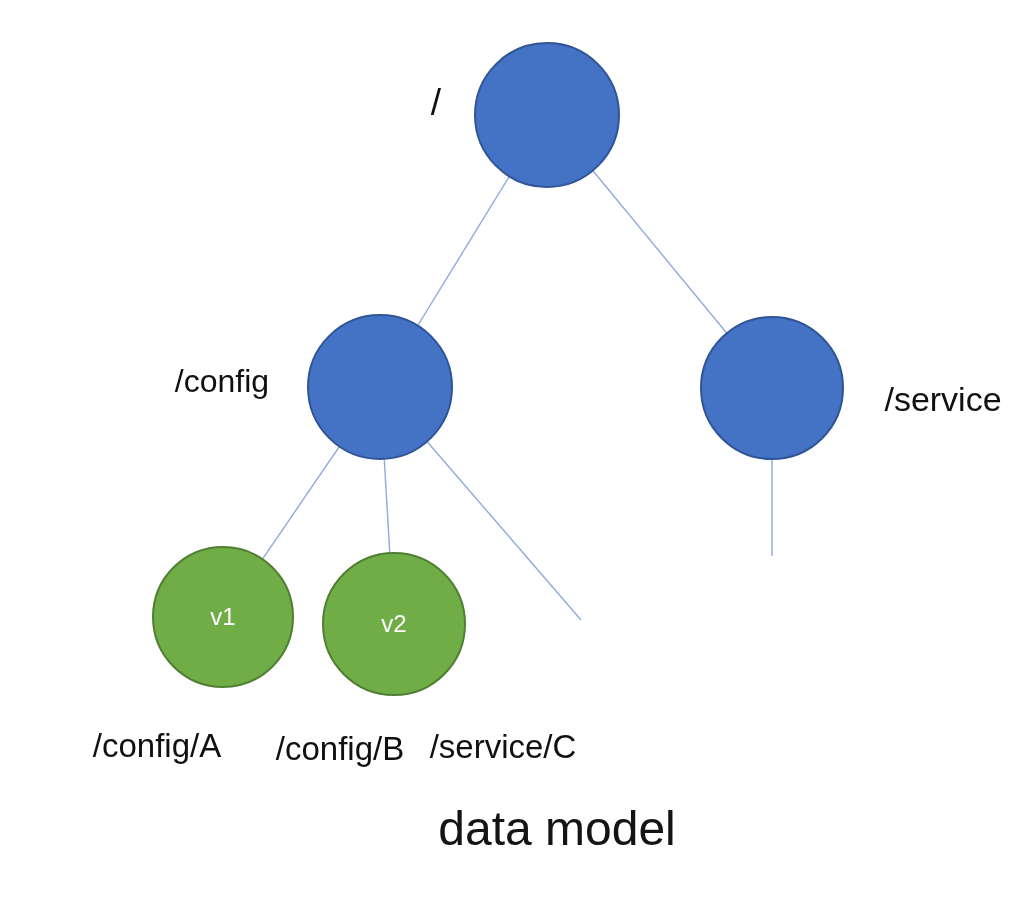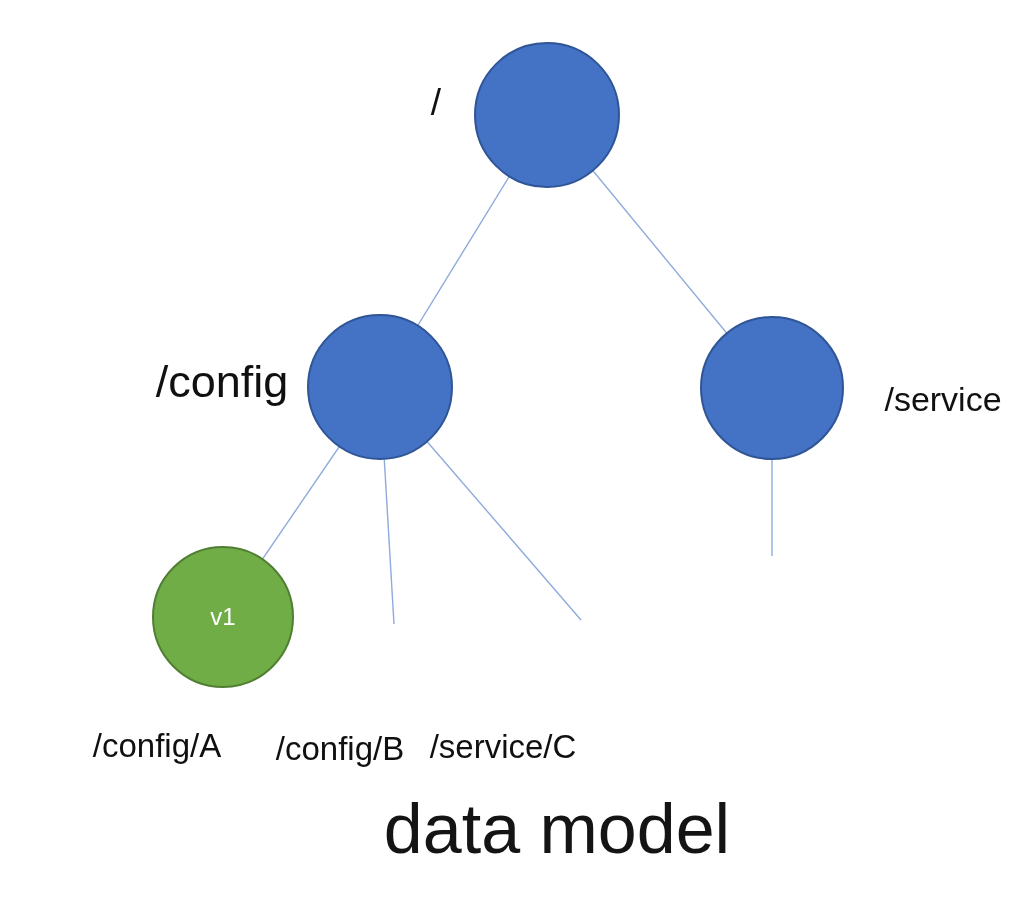--- a/index.html
+++ b/index.html
@@ -55,7 +55,7 @@
     line-height: 1;
   }
   .lbl-root    { font-size: 37px; }
-  .lbl-config  { font-size: 45px; }
+  .lbl-config  { font-size: 32px; }
   .lbl-service { font-size: 34px; }
   .lbl-path    { font-size: 33px; }
   .diagram-title {

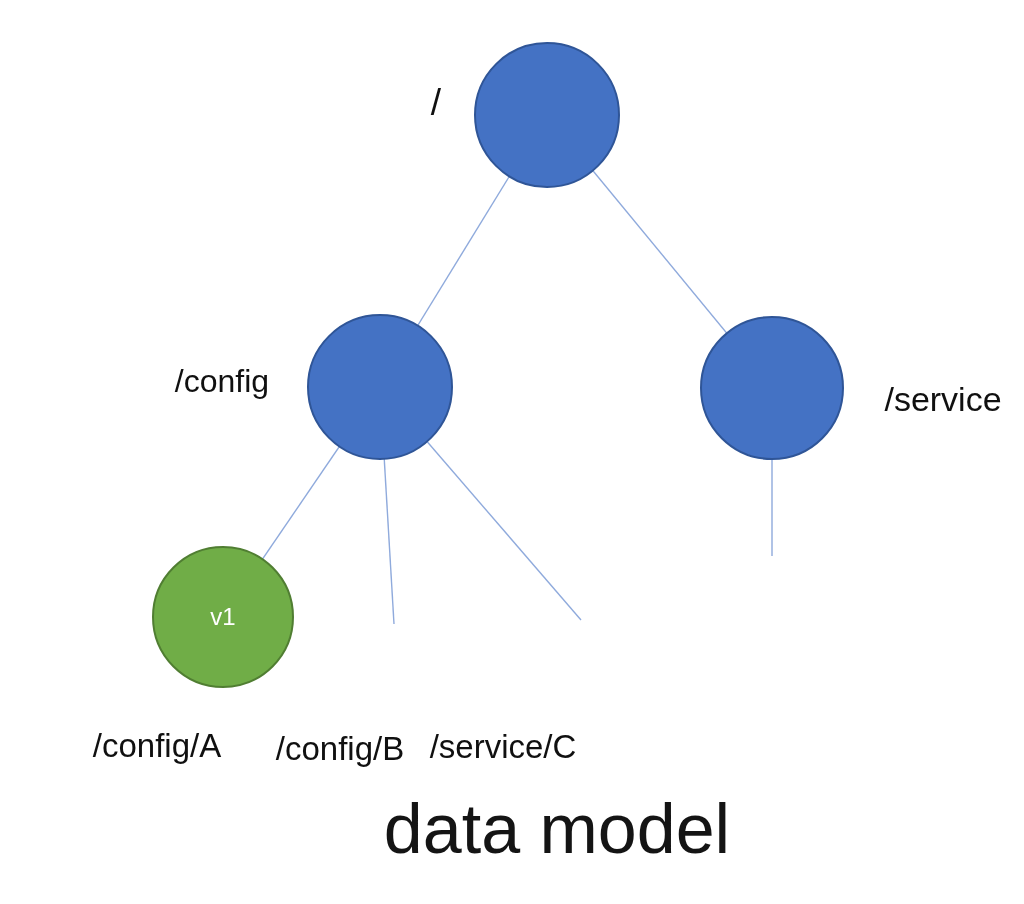--- a/index.html
+++ b/index.html
@@ -94,6 +94,9 @@
     <span class="node-label">v1</span>
   </div>
 
+  <div class="node green" style="left:322px; top:552px; width:144px; height:144px;">
+    <span class="node-label">v2</span>
+  </div>
 
 
   <div class="side-label lbl-root" style="left:436px; top:102px;">/</div>

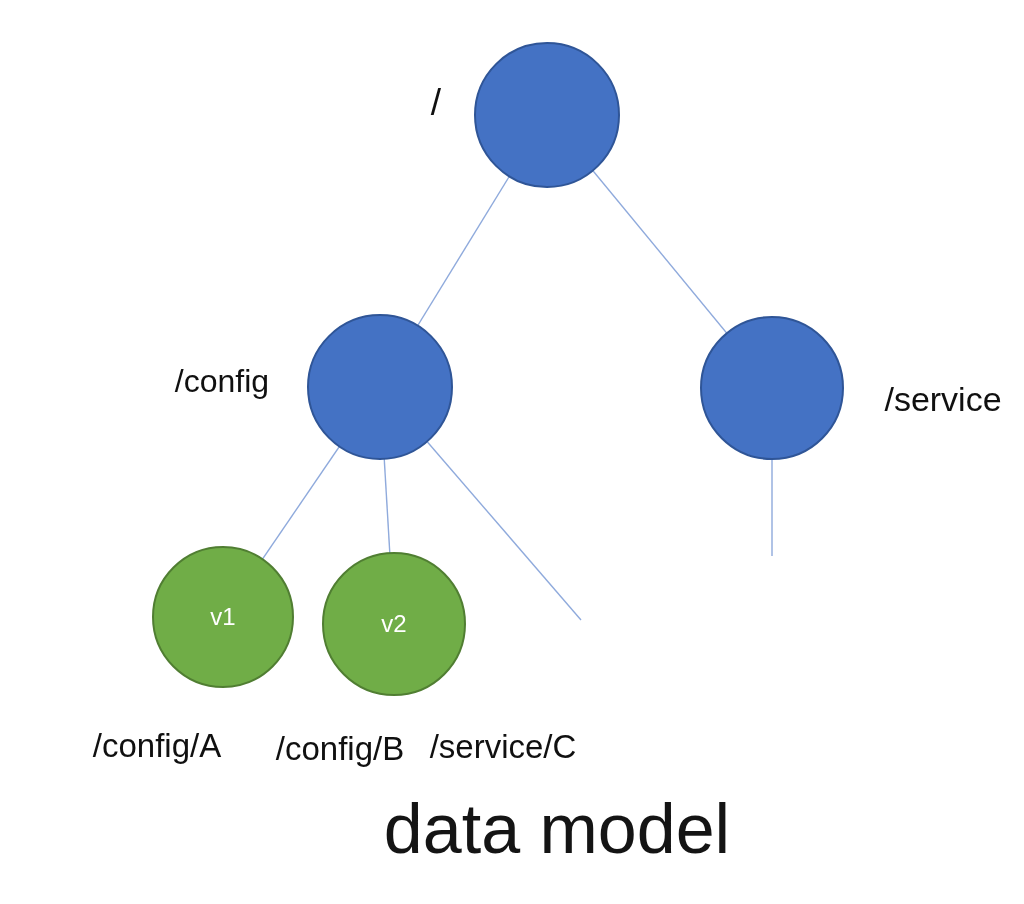--- a/index.html
+++ b/index.html
@@ -63,7 +63,7 @@
     left: 557px;
     top: 829px;
     transform: translate(-50%, -50%);
-    font-size: 70px;
+    font-size: 48px;
     font-weight: 300;
     color: #141414;
     white-space: nowrap;

